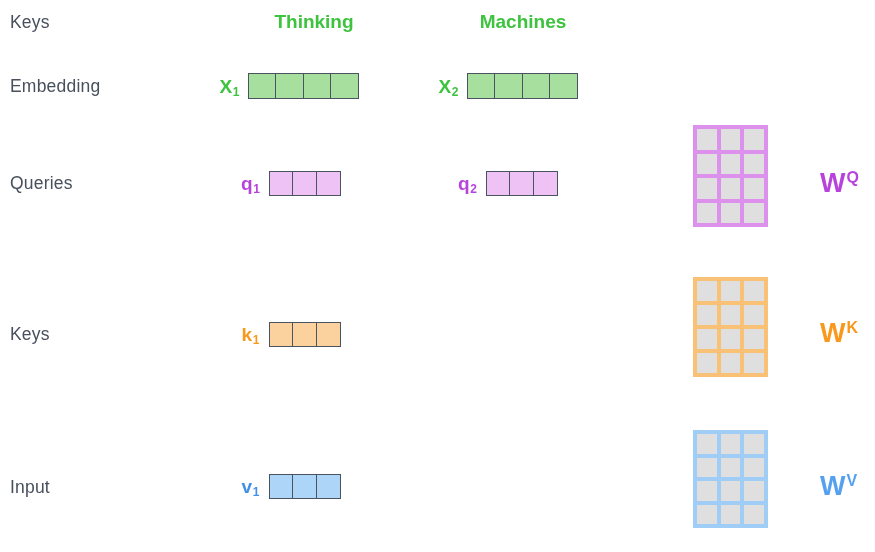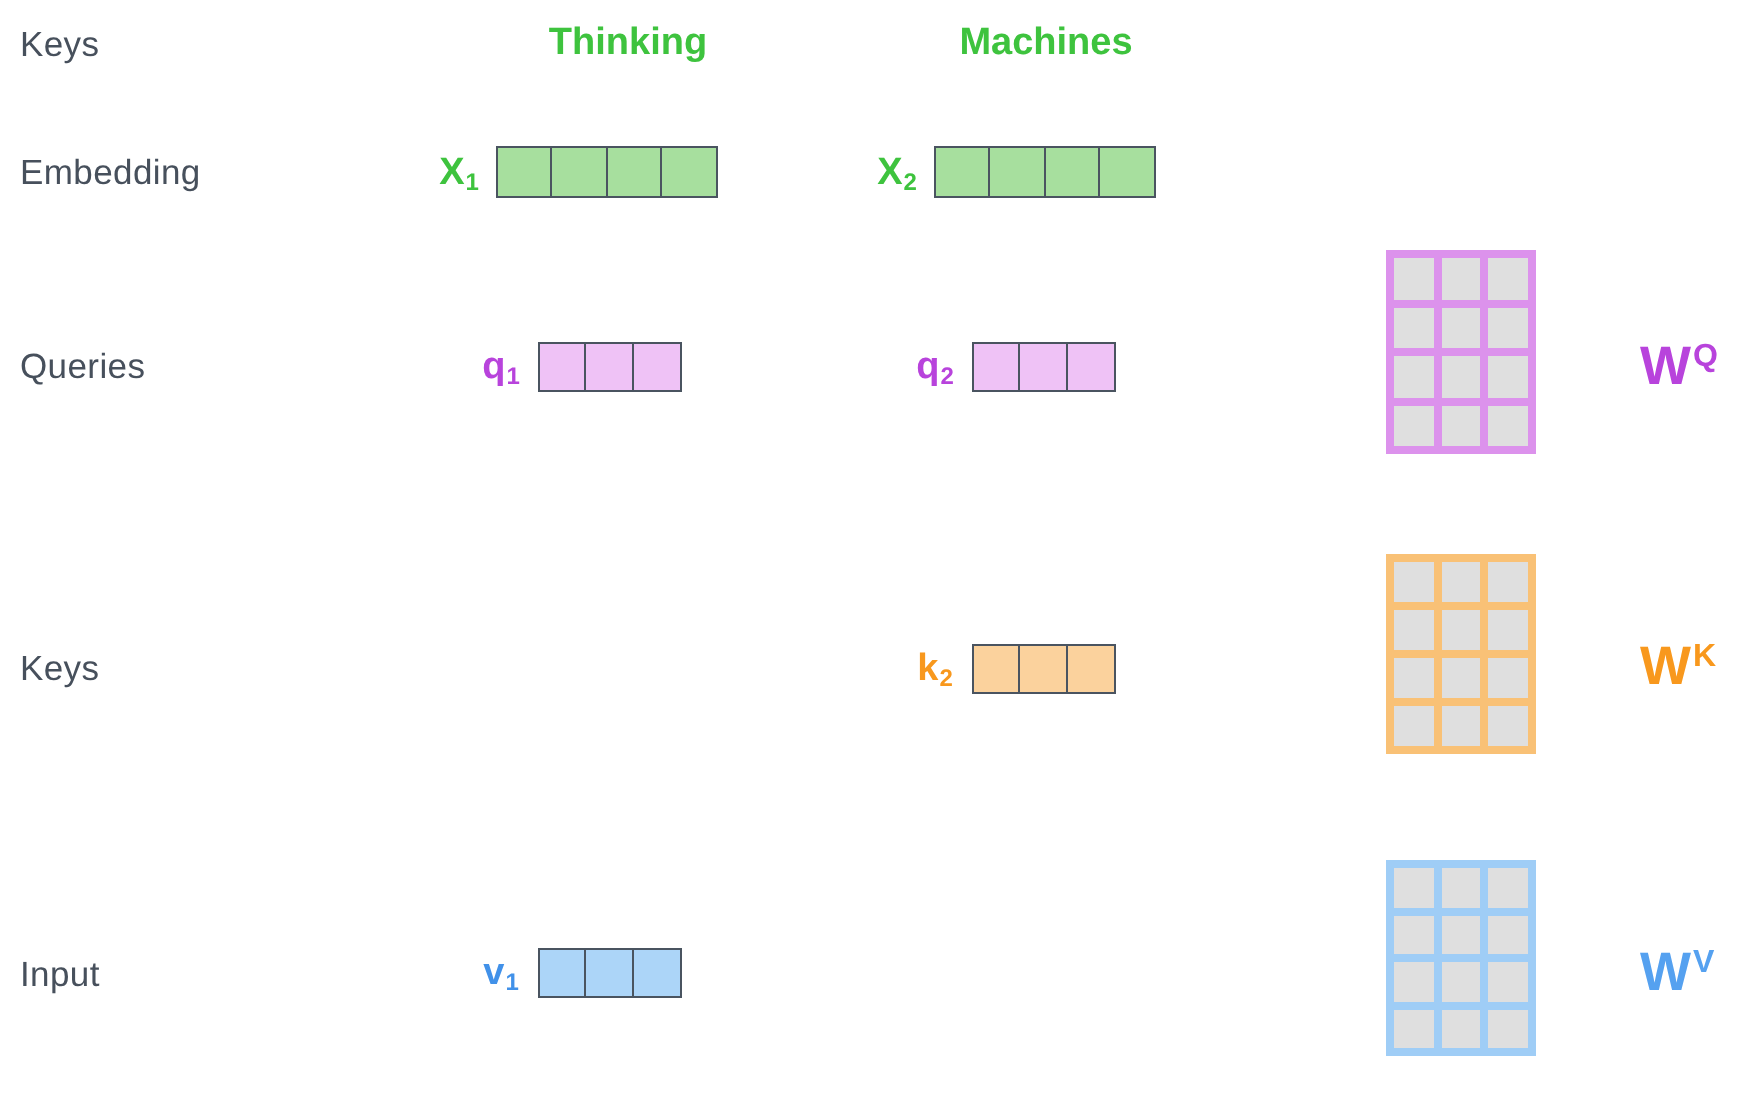--- a/index.html
+++ b/index.html
@@ -156,6 +156,14 @@
       </div>
   </div>
 
+  <div class="vec-group" style="left:236px;top:322px">
+    <span class="vec-label orange-text"><span>k</span><span class="sub">1</span></span>
+    <div class="vec qkv orange-cells">
+        <div class="cell"></div>
+        <div class="cell"></div>
+        <div class="cell"></div>
+      </div>
+  </div>
   <div class="vec-group" style="left:453px;top:322px">
     <span class="vec-label orange-text"><span>k</span><span class="sub">2</span></span>
     <div class="vec qkv orange-cells">

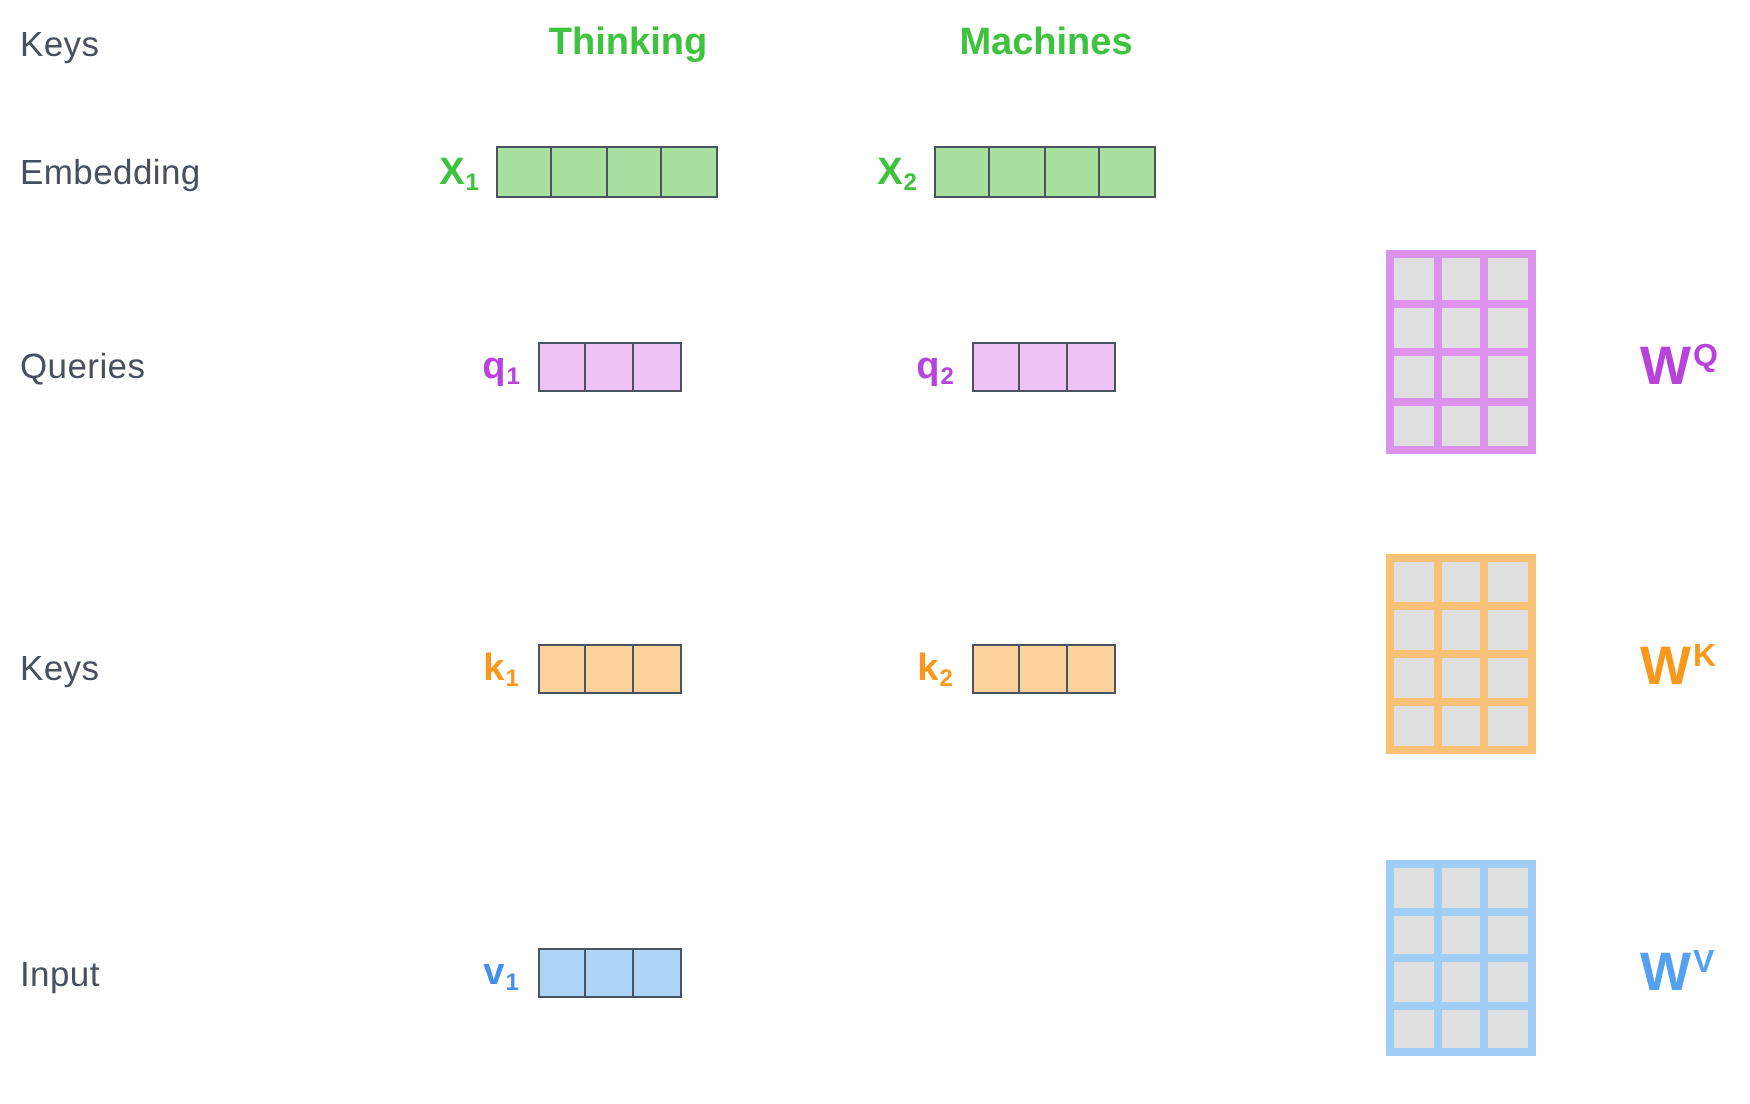--- a/index.html
+++ b/index.html
@@ -164,14 +164,6 @@
         <div class="cell"></div>
       </div>
   </div>
-  <div class="vec-group" style="left:453px;top:322px">
-    <span class="vec-label orange-text"><span>k</span><span class="sub">2</span></span>
-    <div class="vec qkv orange-cells">
-        <div class="cell"></div>
-        <div class="cell"></div>
-        <div class="cell"></div>
-      </div>
-  </div>
 
   <div class="vec-group" style="left:236px;top:474px">
     <span class="vec-label blue-text"><span>v</span><span class="sub">1</span></span>

